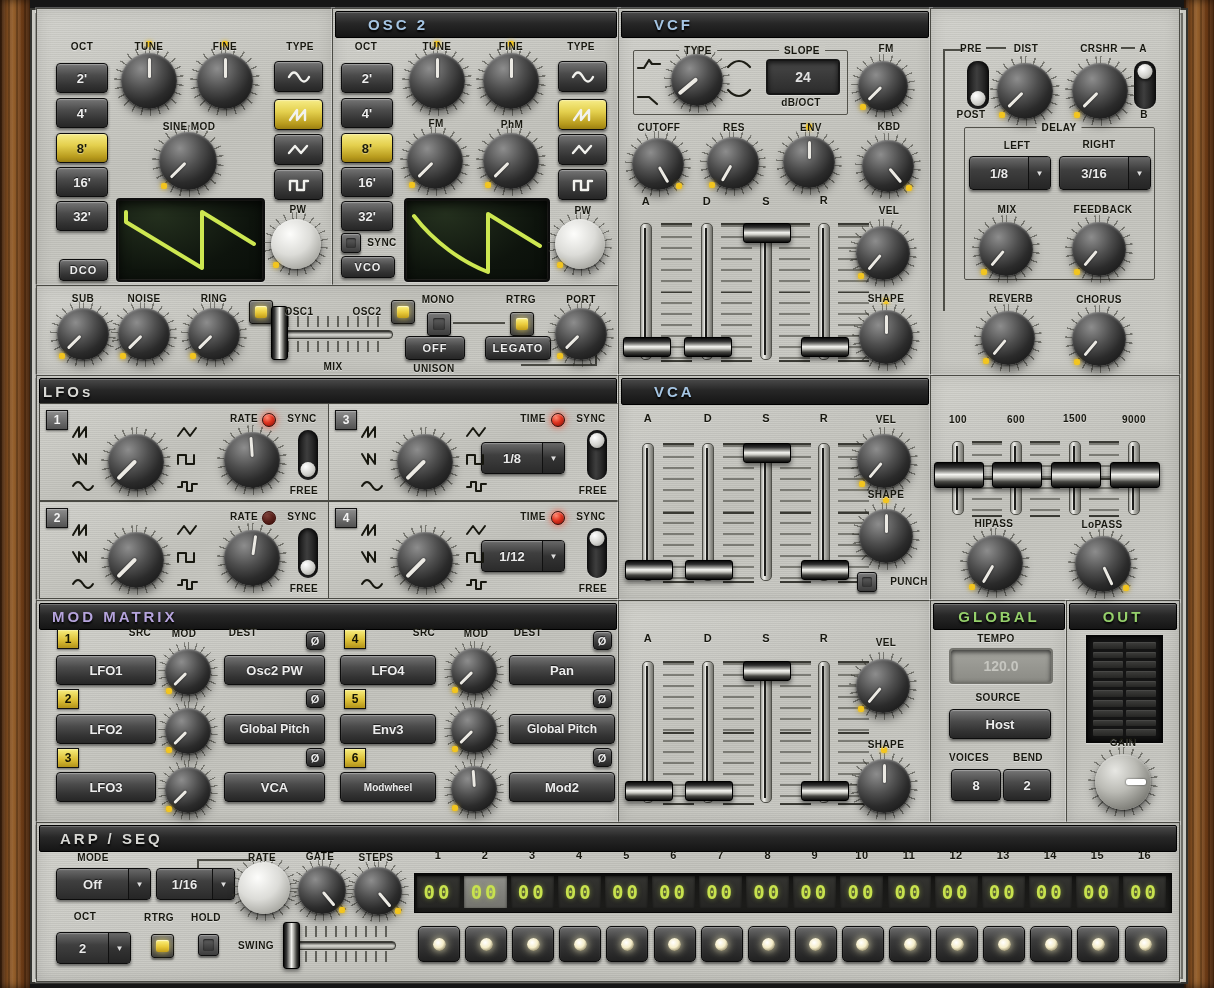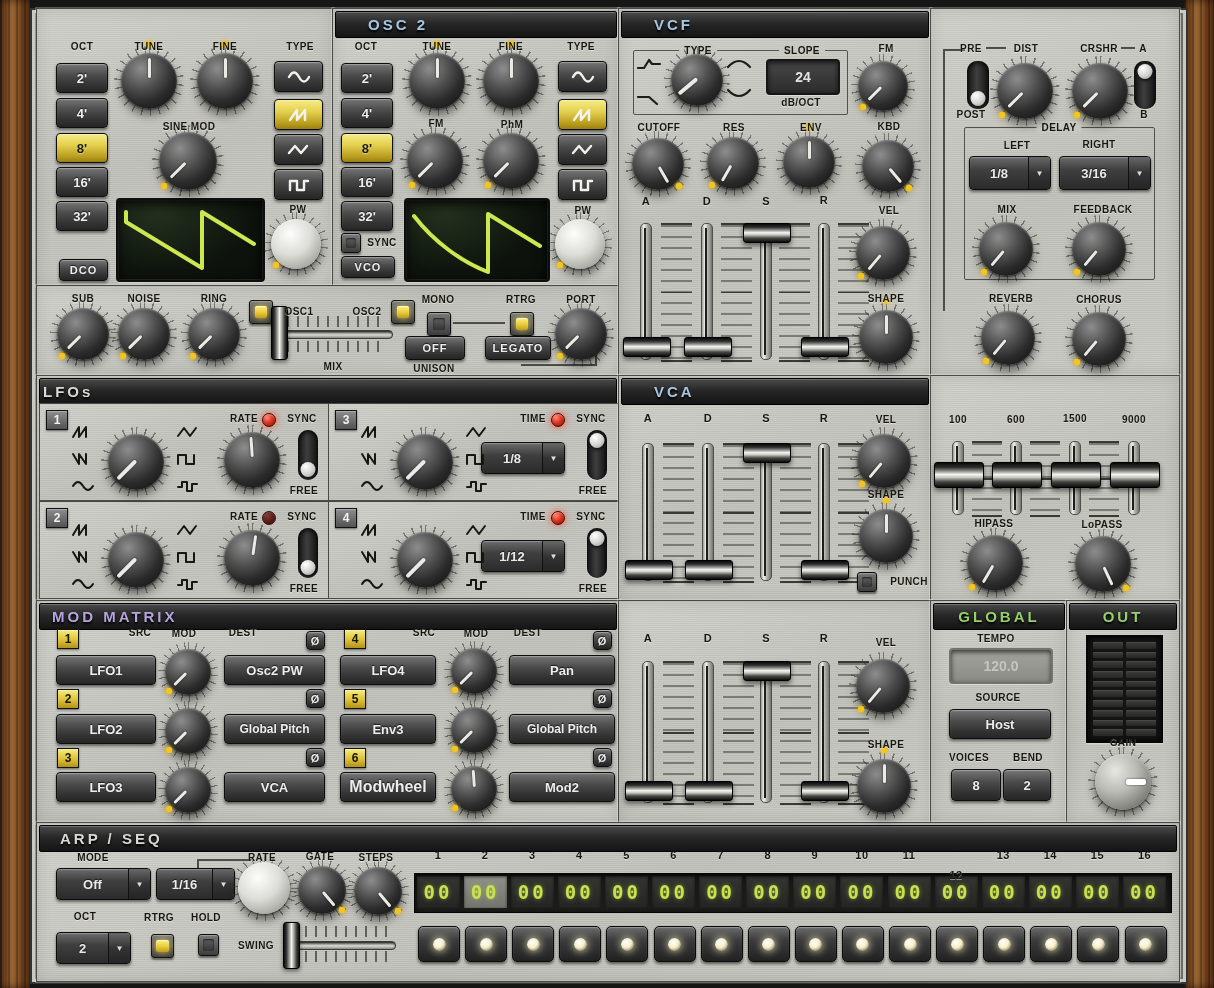--- a/index.html
+++ b/index.html
@@ -932,7 +932,7 @@
     <div class="badge yel" style="left:307px;top:147px">
         <span>6</span>
       </div>
-    <div class="b" style="left:303px;top:171px;width:94px;height:28px;font-size:16px">
+    <div class="b" style="left:303px;top:171px;width:94px;height:28px;font-size:10px">
         <span>Modwheel</span>
       </div>
     <div class="b" style="left:472px;top:171px;width:104px;height:28px">

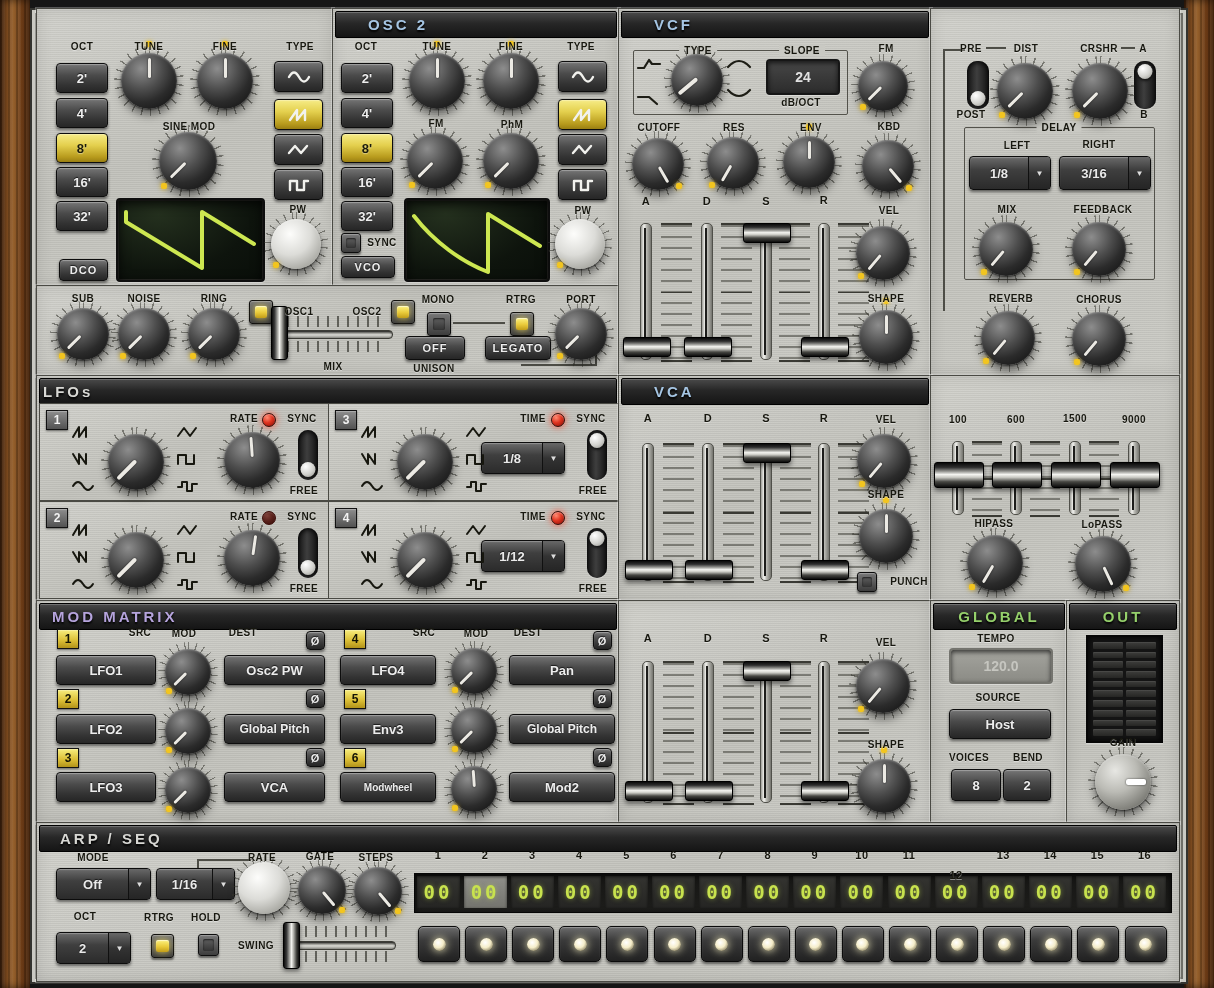--- a/index.html
+++ b/index.html
@@ -1228,7 +1228,7 @@
       <div class="stepbtn" style="left: 852px; top: 103px;">
         <i class="sdot"></i>
       </div>
-      <span class="s stepnum" style="left: 919.1px; top: 32px; margin-top: 20px;">12</span>
+      <span class="s stepnum" style="left: 919.1px; top: 32px;">12</span>
       <div class="stepcell" style="left: 897.6px; top: 53px;">
         <span>00</span>
       </div>

